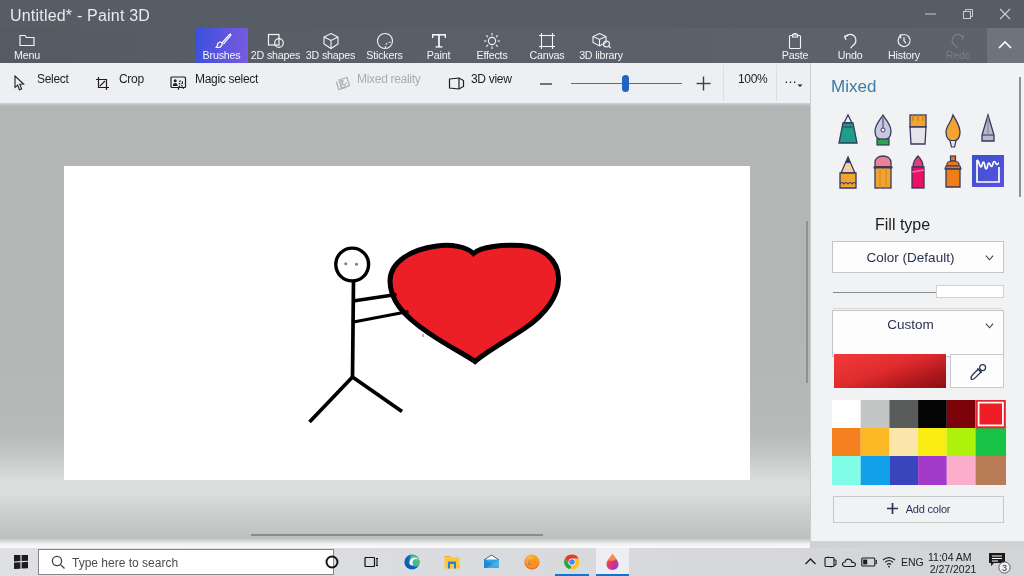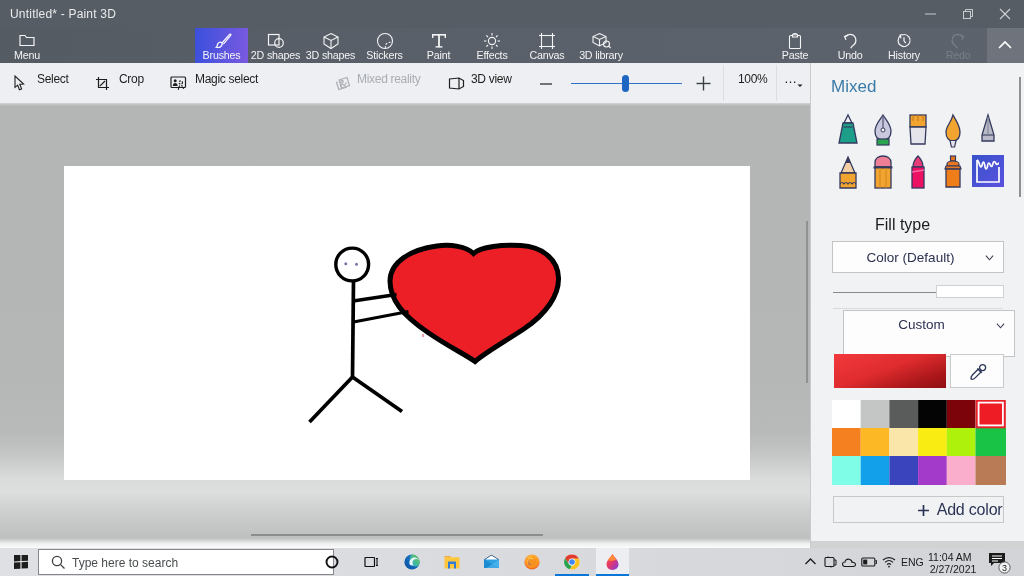--- a/index.html
+++ b/index.html
@@ -7,7 +7,7 @@
   .abs{position:absolute;}
   
   #titlebar{left:0;top:0;width:1024px;height:28px;background:#575d64;}
-  #titletext{left:10px;top:7px;font-size:12px;color:#e9ebec;letter-spacing:.2px;}
+  #titletext{left:10px;top:7px;font-size:16px;color:#e9ebec;letter-spacing:.2px;}
   
   #toolbar{left:0;top:28px;width:1024px;height:35px;background:linear-gradient(90deg,#555b63 0%,#5a6069 45%,#5d636c 100%);}
   .tbtn{top:0;height:35px;text-align:center;color:#f3f4f5;text-decoration:underline;}

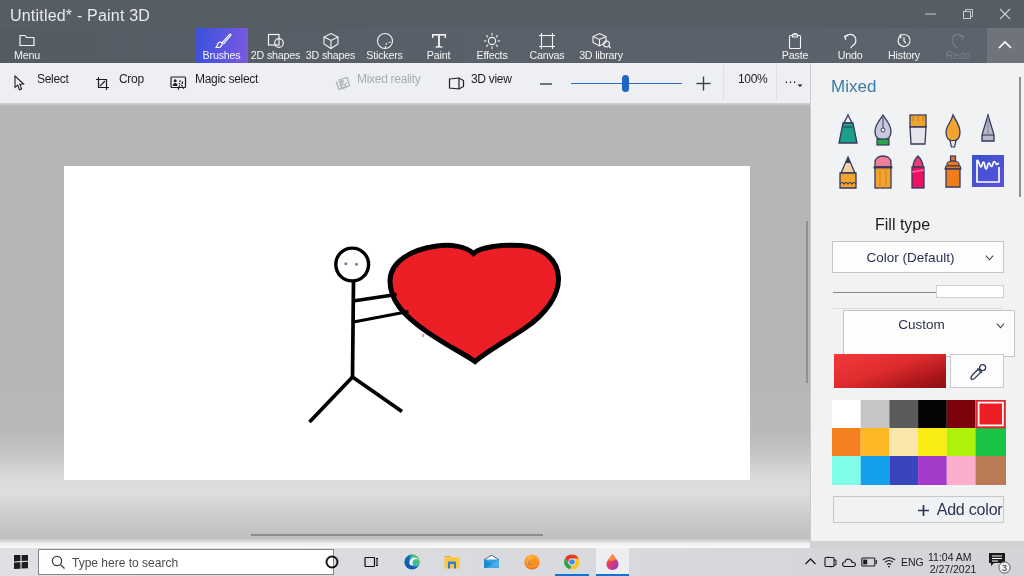--- a/index.html
+++ b/index.html
@@ -373,7 +373,7 @@
   <div class="ctl" style="left:22px;top:228.5px;width:104px;height:1px;background:#8a8a8a;"></div>
   <div class="ctl" style="left:125px;top:222px;width:68px;height:13px;background:#ffffff;border:1px solid #cfd0d2;box-sizing:border-box;"></div>
   <div class="ctl" style="left:22px;top:244.5px;width:169px;height:1px;background:#d9dadc;"></div>
-  <div class="ddbox ctl" style="top:247px;line-height:28px;height:47px;margin-left:11px;">Custom
+  <div class="ddbox ctl" style="top:247px;line-height:28px;height:47px;">Custom
     <svg class="chev" style="top:10px;" viewBox="0 0 10 10">
         <path d="M1 3 L5 7.5 L9 3" fill="none" stroke="#3c3c50" stroke-width="1.2"></path>
       </svg>

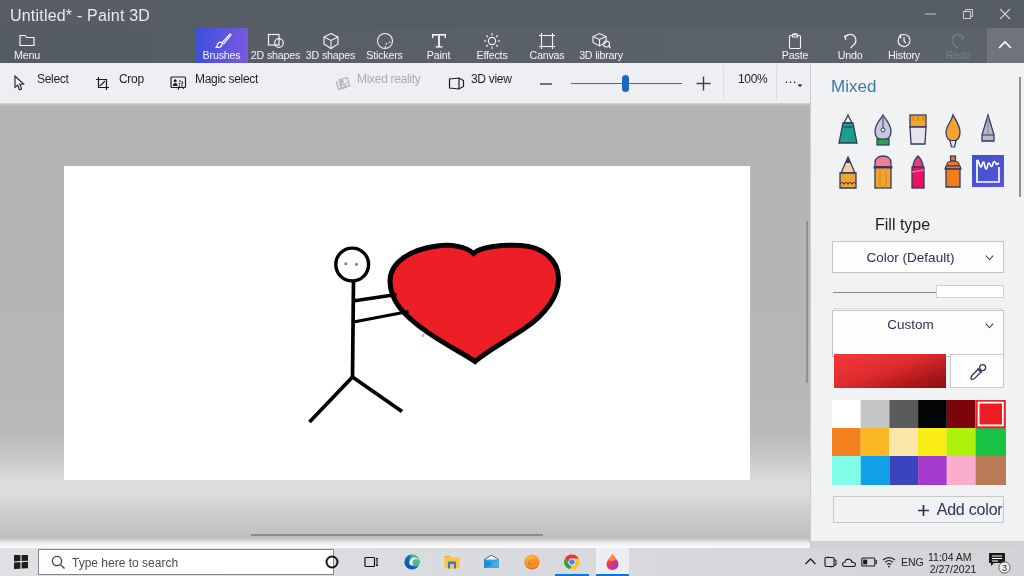--- a/index.html
+++ b/index.html
@@ -413,7 +413,7 @@
       <rect x="146.6" y="2.6" width="24.3" height="22.8" fill="#ee1c25" stroke="#ffffff" stroke-width="1.8"></rect>
     </g>
   </svg>
-  <div class="ctl" style="left:21.5px;top:432.5px;width:171px;height:27px;border:1px solid #c6c8ca;box-sizing:border-box;text-align:right;font-size:16px;letter-spacing:-0.2px;color:#2c3556;line-height:25px;">
+  <div class="ctl" style="left:21.5px;top:432.5px;width:171px;height:27px;border:1px solid #c6c8ca;box-sizing:border-box;text-align:center;font-size:11px;letter-spacing:-0.2px;color:#2c3556;line-height:25px;">
     <svg style="position:relative;top:2.5px;margin-right:7px;" width="13" height="13" viewBox="0 0 13 13">
         <path d="M6.5 1 L6.5 12 M1 6.5 L12 6.5" stroke="#2c3556" stroke-width="1.7"></path>
       </svg>Add color

